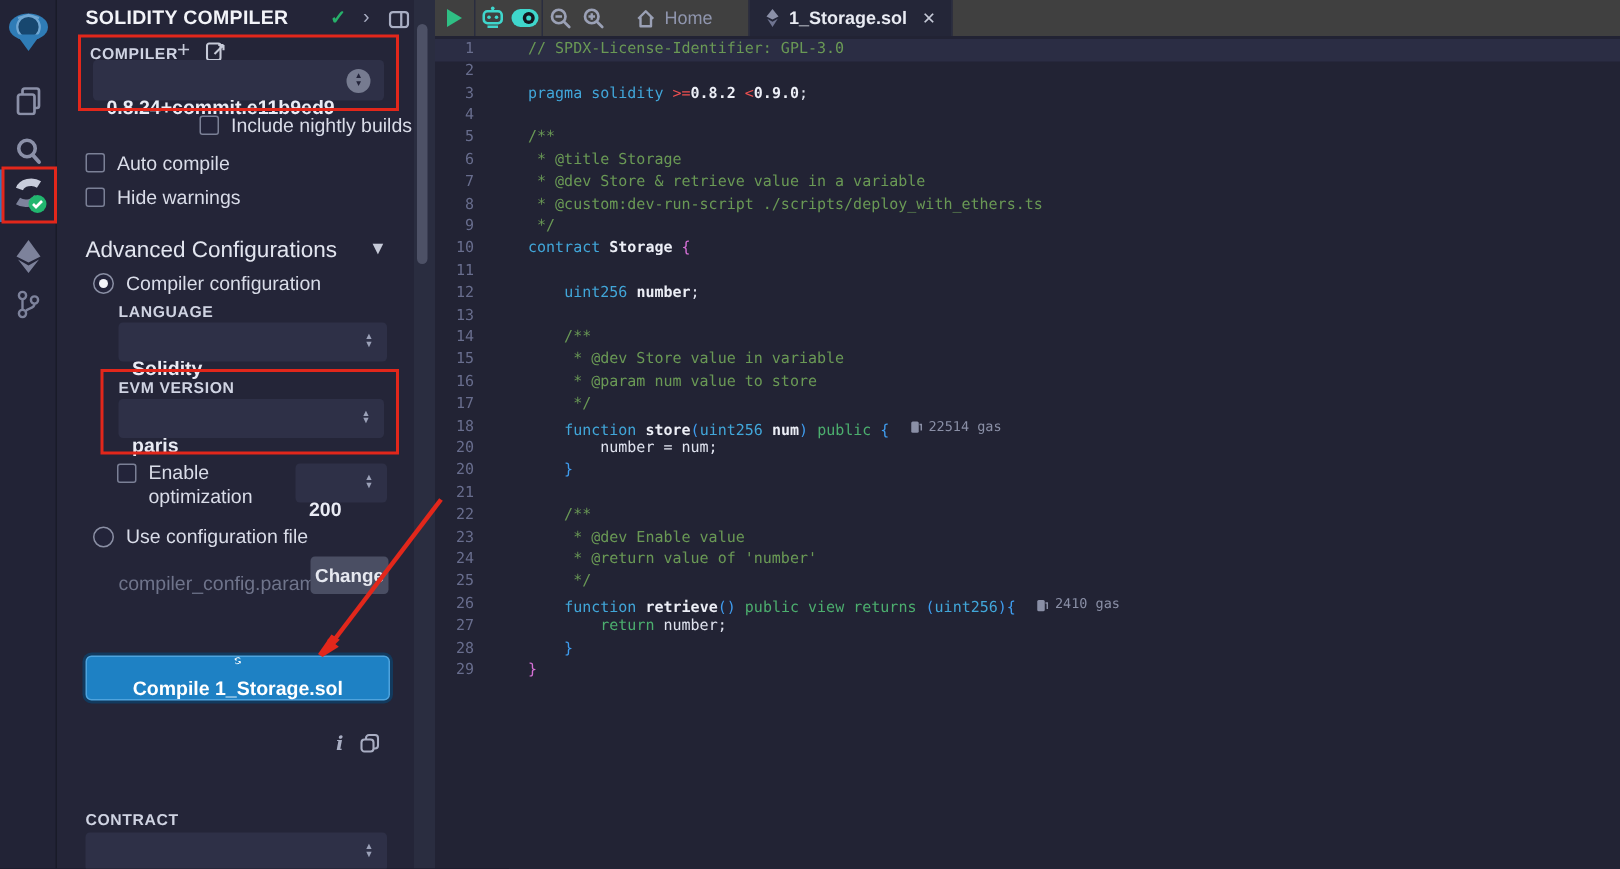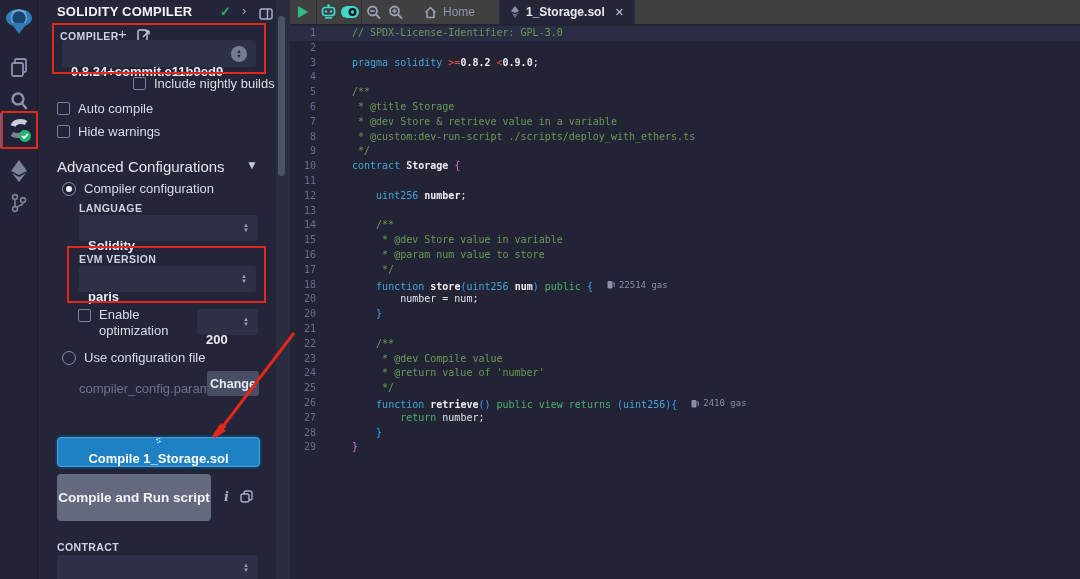--- a/index.html
+++ b/index.html
@@ -349,7 +349,7 @@
         <div class="code-line"><span class="gutter">20</span><span class="code-text"><span class="tok-b2">    }</span></span></div>
         <div class="code-line"><span class="gutter">21</span><span class="code-text"></span></div>
         <div class="code-line"><span class="gutter">22</span><span class="code-text"><span class="tok-c">    /**</span></span></div>
-        <div class="code-line"><span class="gutter">23</span><span class="code-text"><span class="tok-c">     * @dev Compile value</span></span></div>
+        <div class="code-line"><span class="gutter">23</span><span class="code-text"><span class="tok-c">     * @dev Enable value</span></span></div>
         <div class="code-line"><span class="gutter">24</span><span class="code-text"><span class="tok-c">     * @return value of 'number'</span></span></div>
         <div class="code-line"><span class="gutter">25</span><span class="code-text"><span class="tok-c">     */</span></span></div>
         <div class="code-line"><span class="gutter">26</span><span class="code-text"><span class="tok-n">    </span><span class="tok-k">function</span><span class="tok-n"> </span><span class="tok-d">retrieve</span><span class="tok-b2">()</span><span class="tok-n"> </span><span class="tok-v">public</span><span class="tok-n"> </span><span class="tok-v">view</span><span class="tok-n"> </span><span class="tok-v">returns</span><span class="tok-n"> </span><span class="tok-b2">(</span><span class="tok-k">uint256</span><span class="tok-b2">){</span><span class="gas-badge"><svg width="8" height="9" viewBox="0 0 8 9">

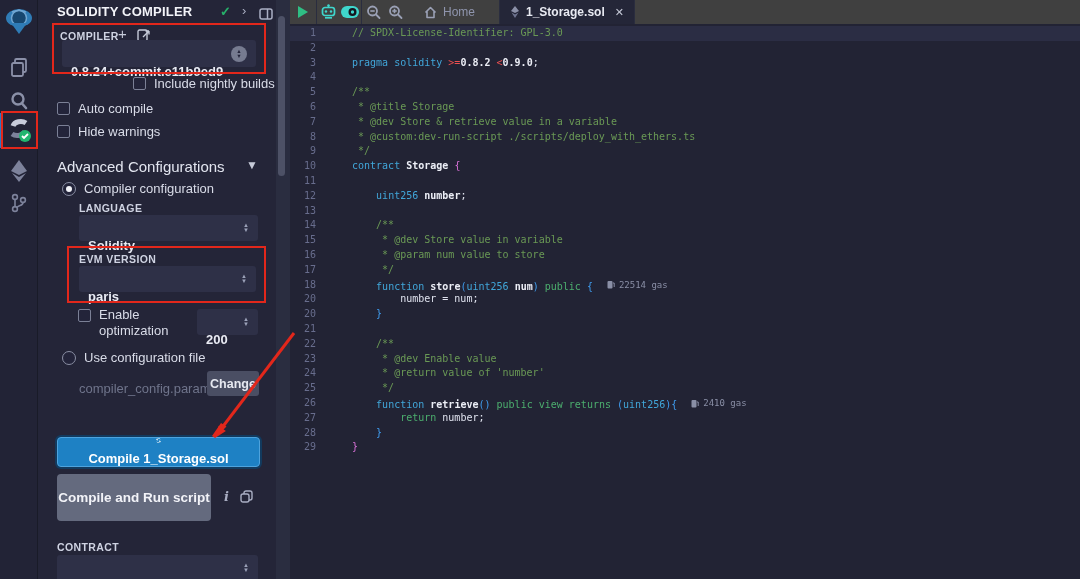--- a/index.html
+++ b/index.html
@@ -244,7 +244,6 @@
       <span>Compile 1_Storage.sol</span>
     </button>
 
-    <button class="compile-run-btn">Compile and Run script</button>
     <span class="info-i">i</span>
     <span class="copy-ic">
       <svg width="13" height="13" viewBox="0 0 13 13">

